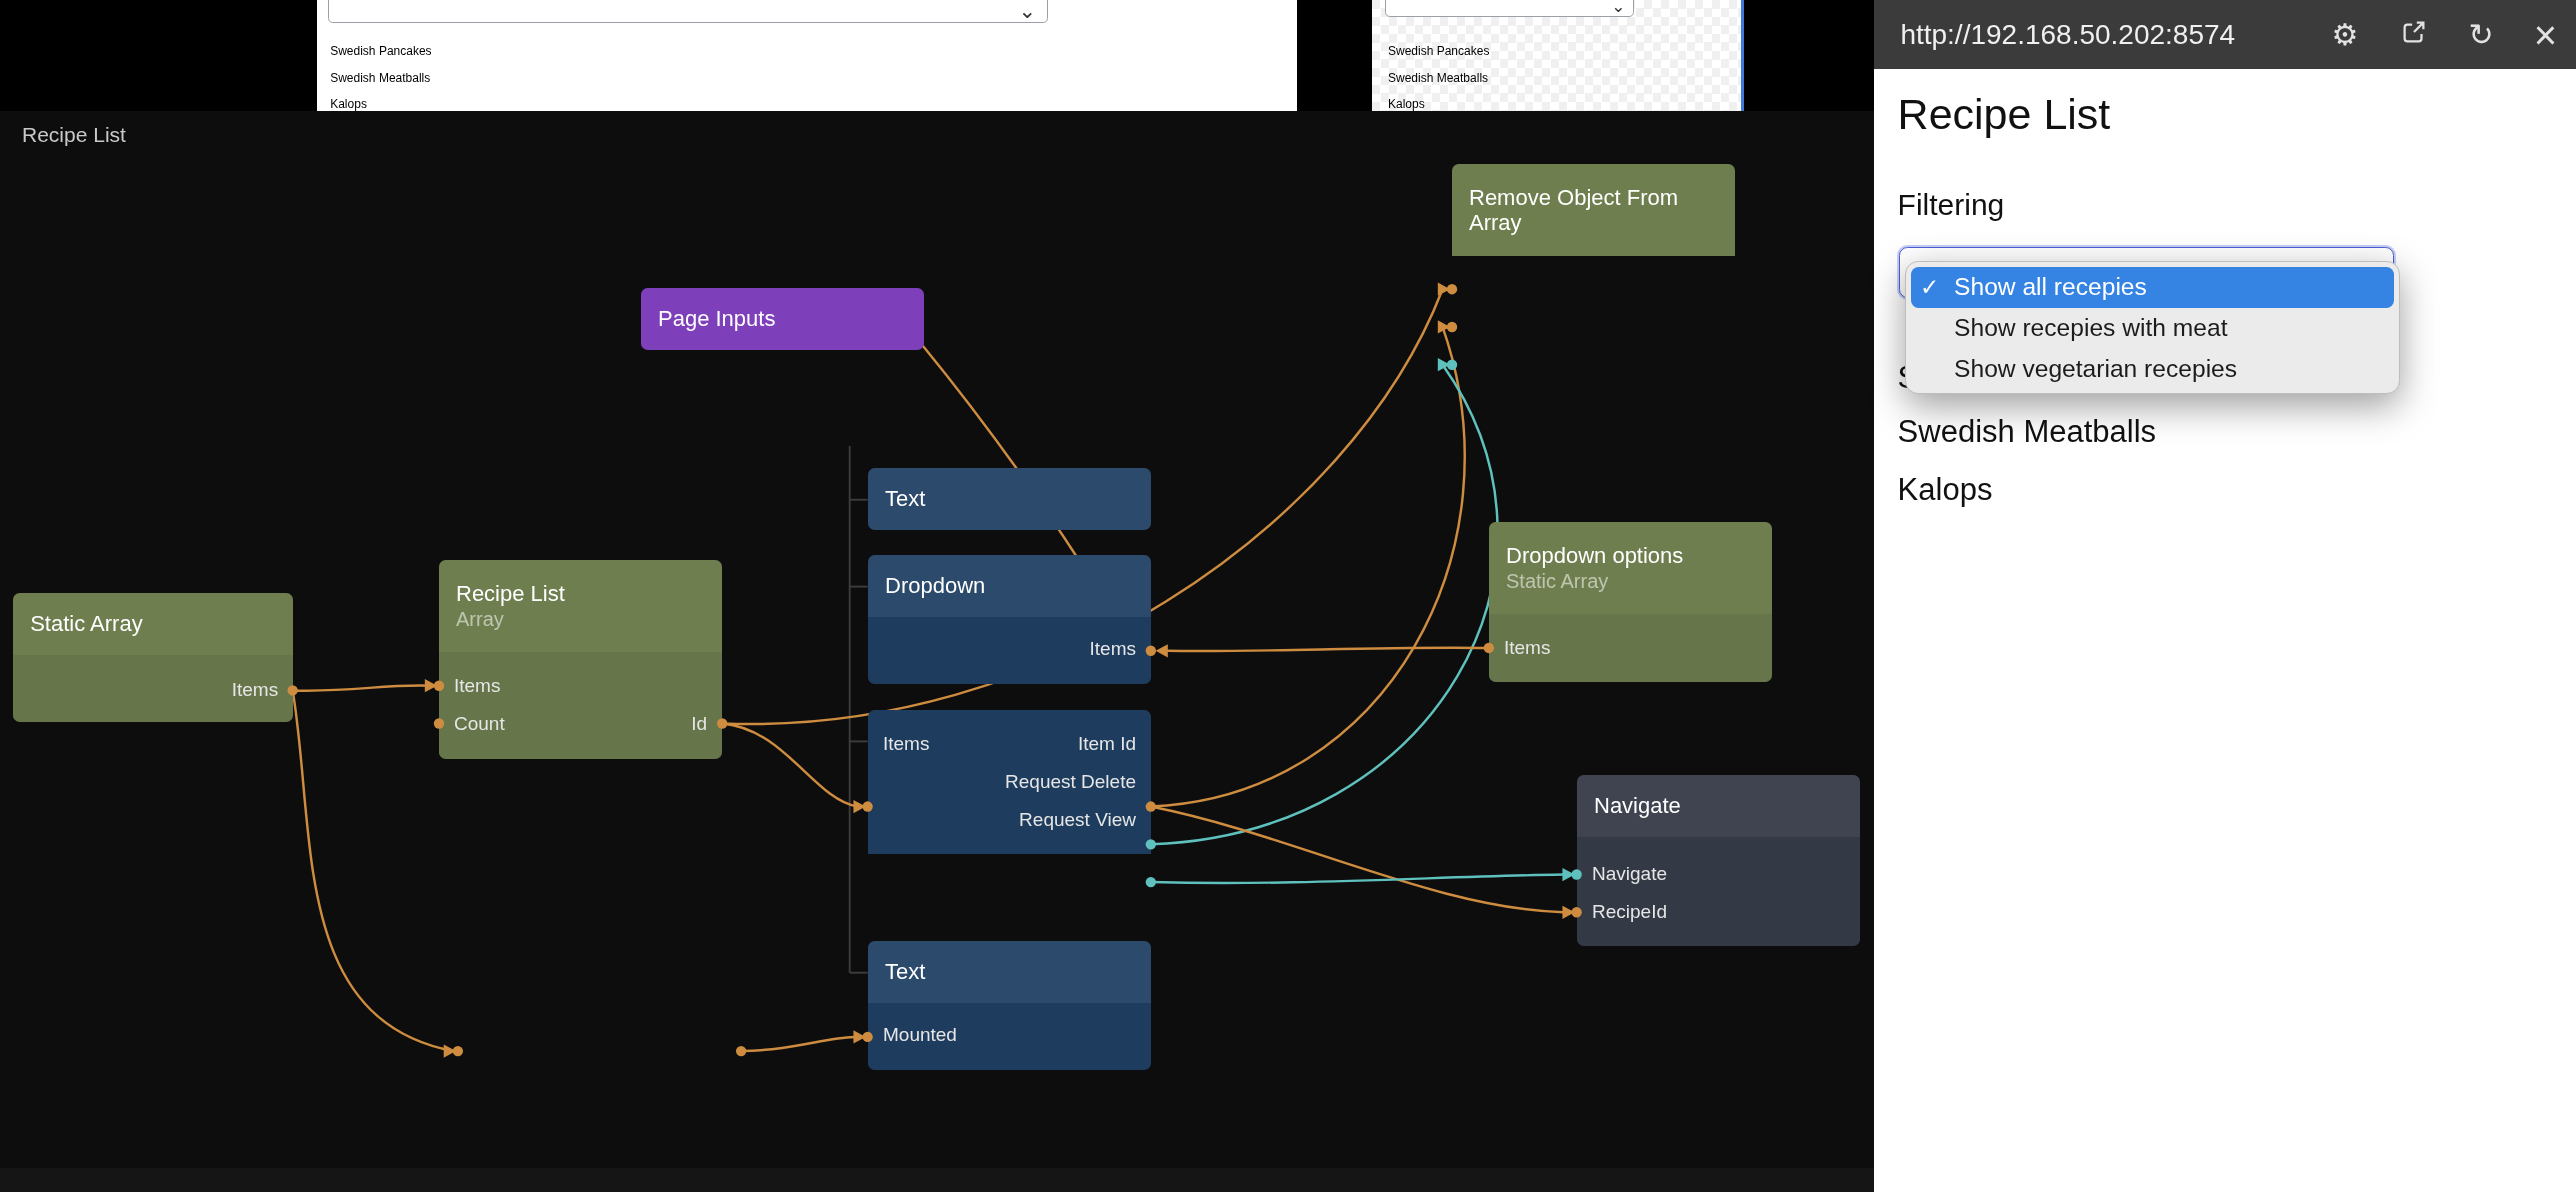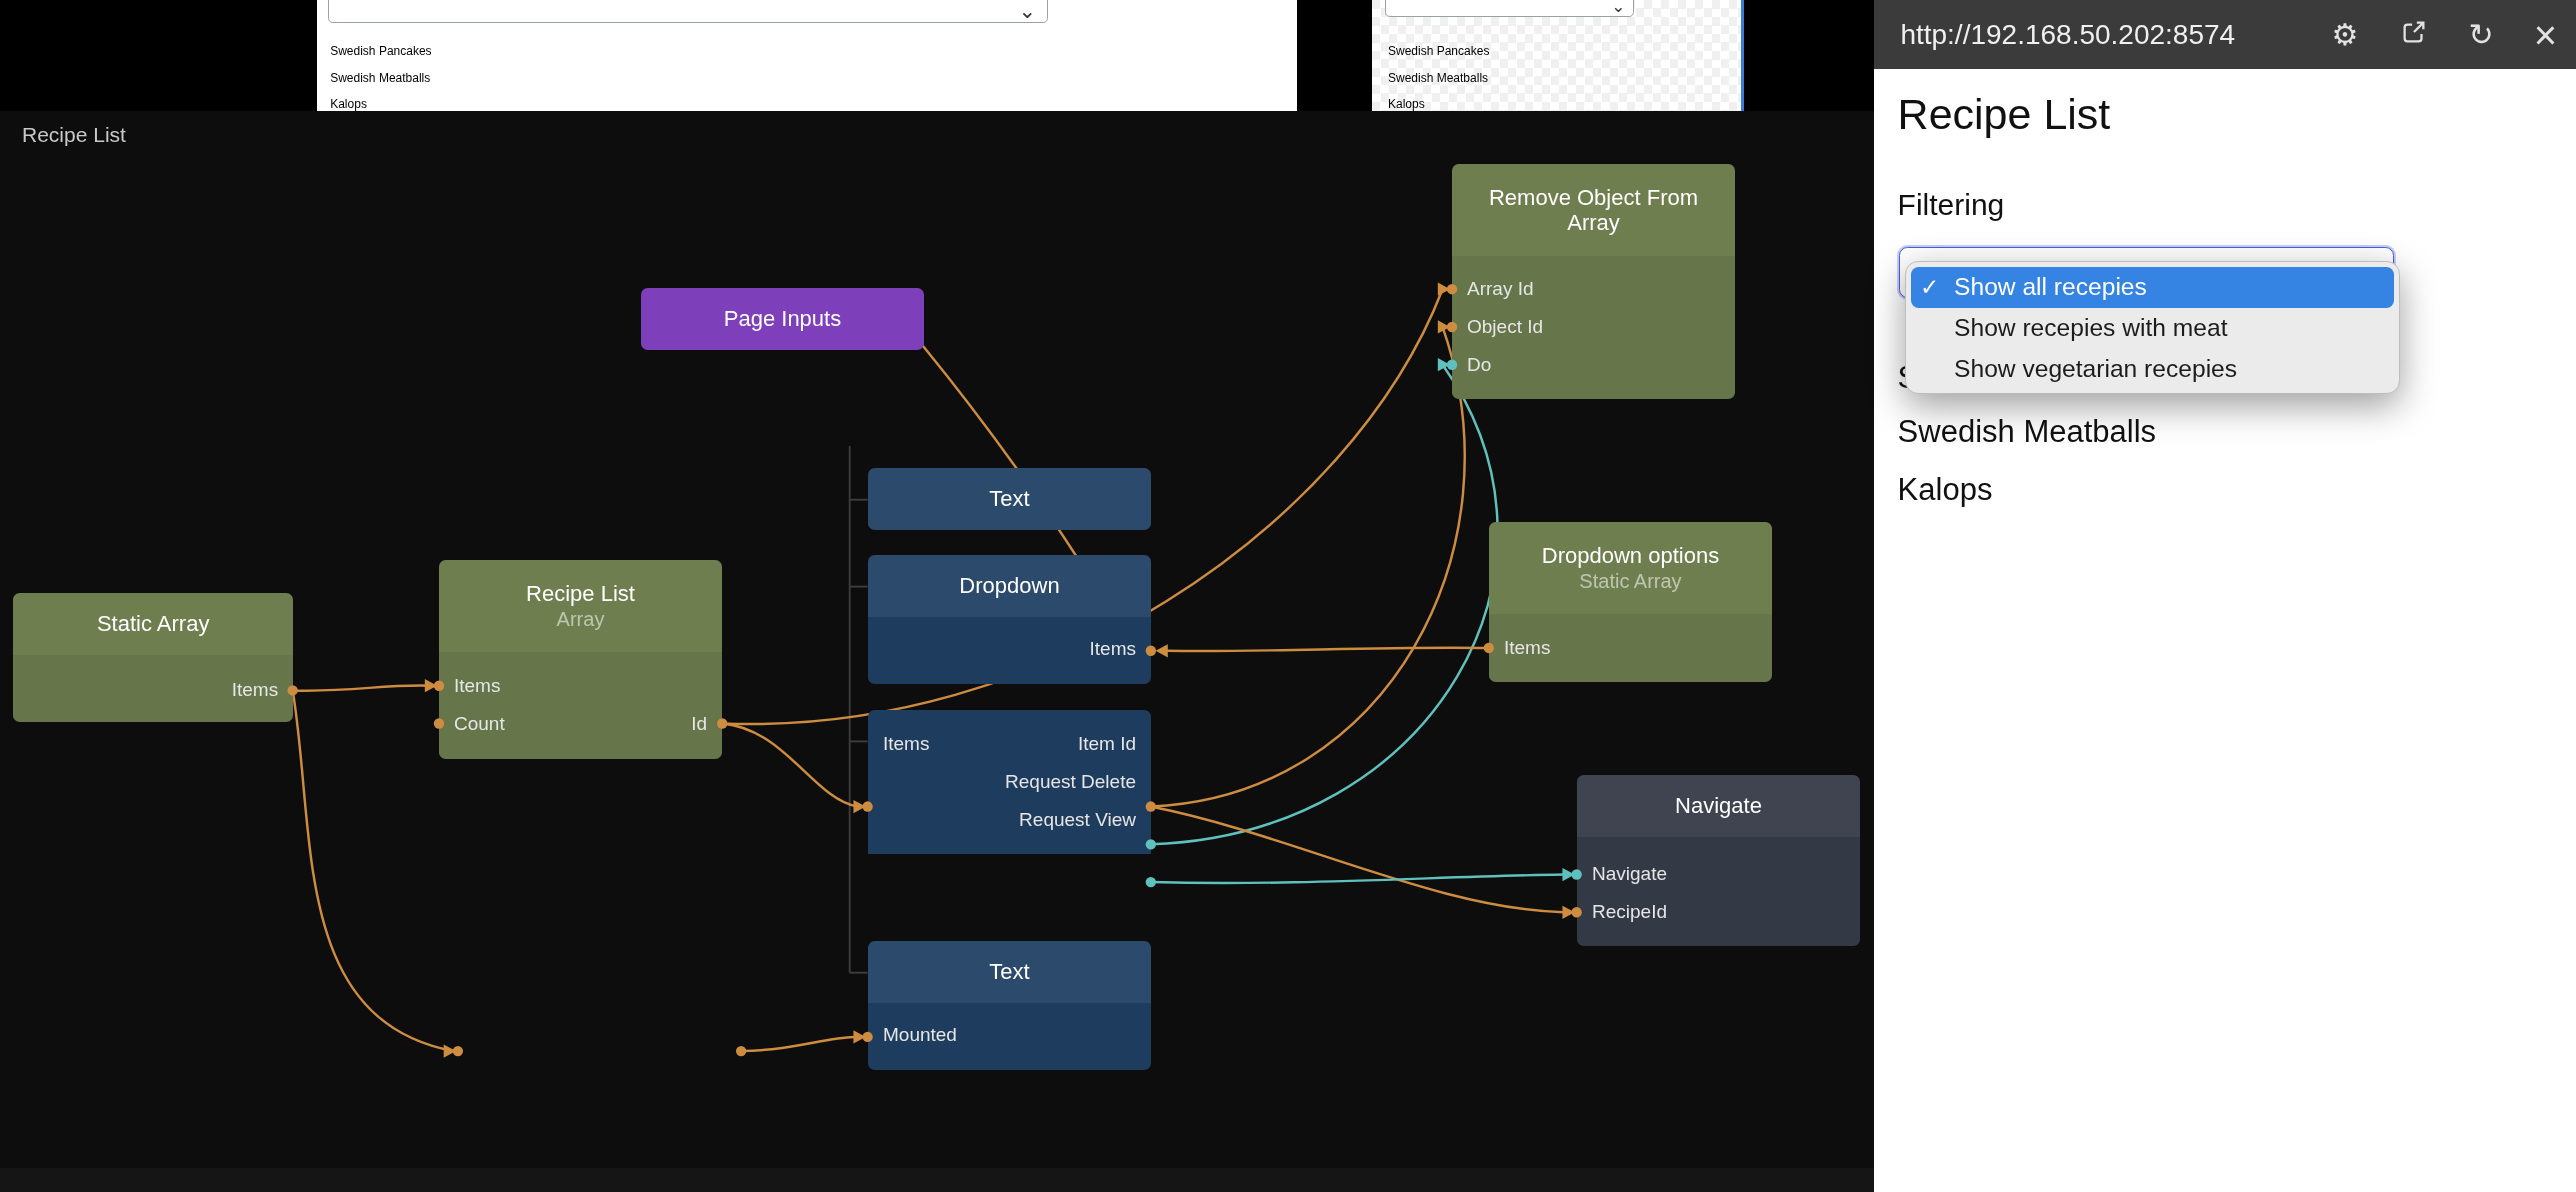--- a/index.html
+++ b/index.html
@@ -29,7 +29,7 @@
 
   
   .node{position:absolute;border-radius:6.6px;overflow:hidden;color:#fff;z-index:3;}
-  .nhead{height:62px;display:flex;flex-direction:column;justify-content:center;padding:0 17px;box-sizing:border-box;text-align:center;}
+  .nhead{height:62px;display:flex;flex-direction:column;justify-content:center;padding:0 17px;box-sizing:border-box;}
   .nhead.tall{height:92px;}
   .ntitle{font-size:22px;line-height:25.5px;}
   .nsub{font-size:20px;opacity:.55;margin-top:0.9px;}

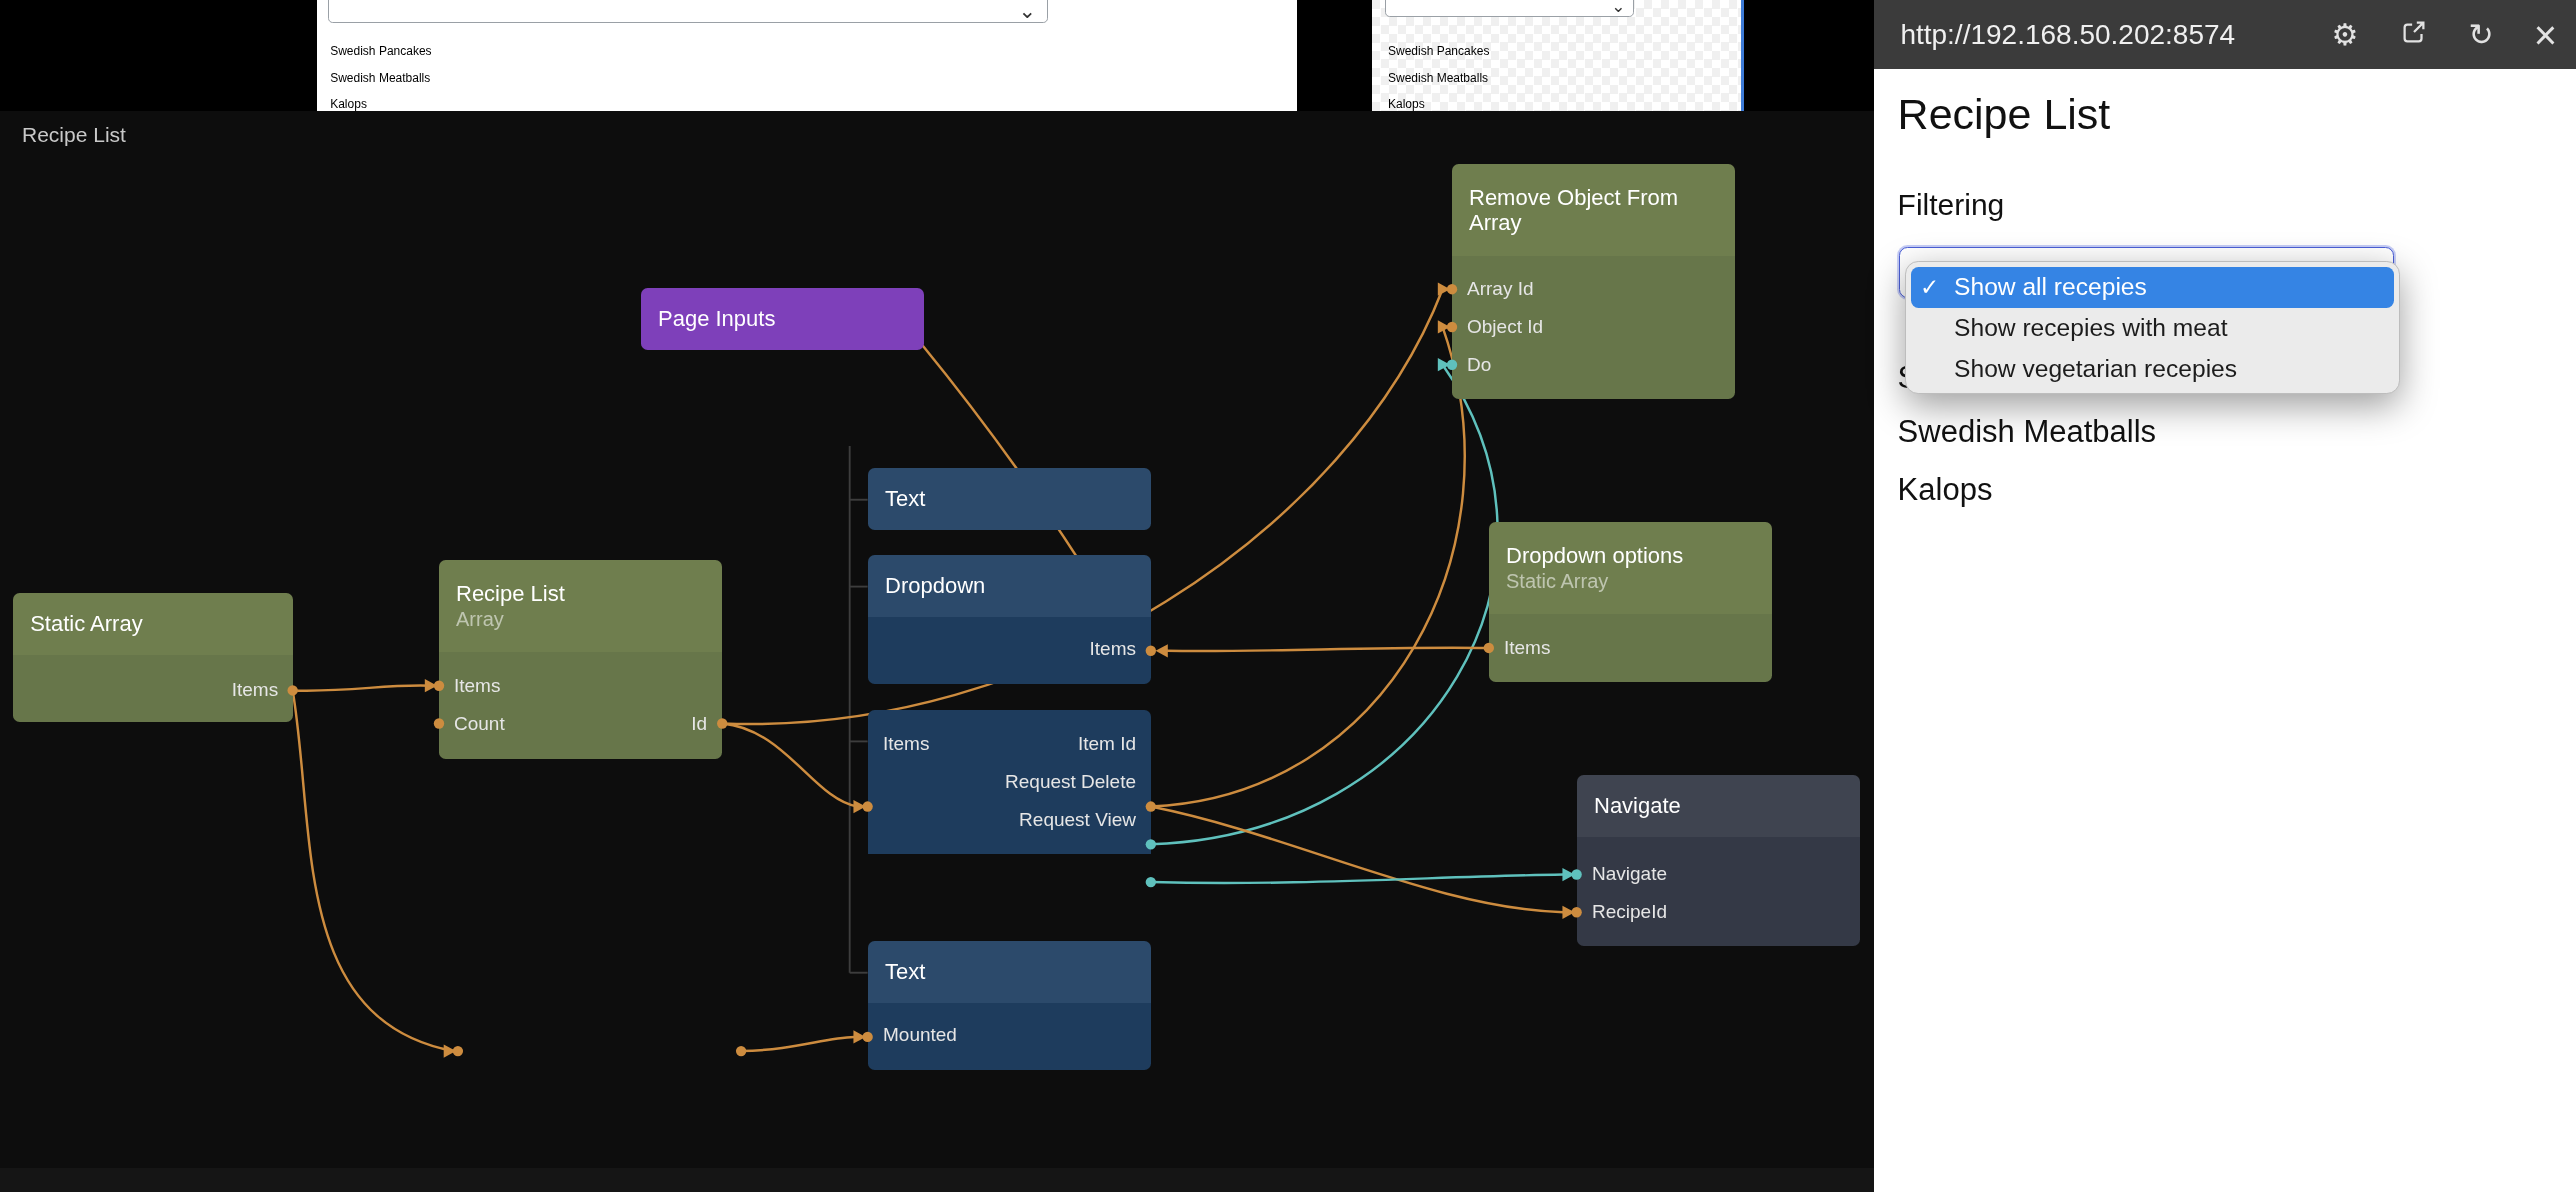--- a/index.html
+++ b/index.html
@@ -186,17 +186,6 @@
       <div class="nhead tall">
           <div class="ntitle">Remove Object From Array</div>
         </div>
-      <div class="nbody" style="height:144px;padding-top:14px;">
-        <div class="prow">
-            <span>Array Id</span>
-          </div>
-        <div class="prow">
-            <span>Object Id</span>
-          </div>
-        <div class="prow">
-            <span>Do</span>
-          </div>
-      </div>
     </div>
 
     <div class="node green" style="left:1489px;top:522px;width:283px;height:160px;">

